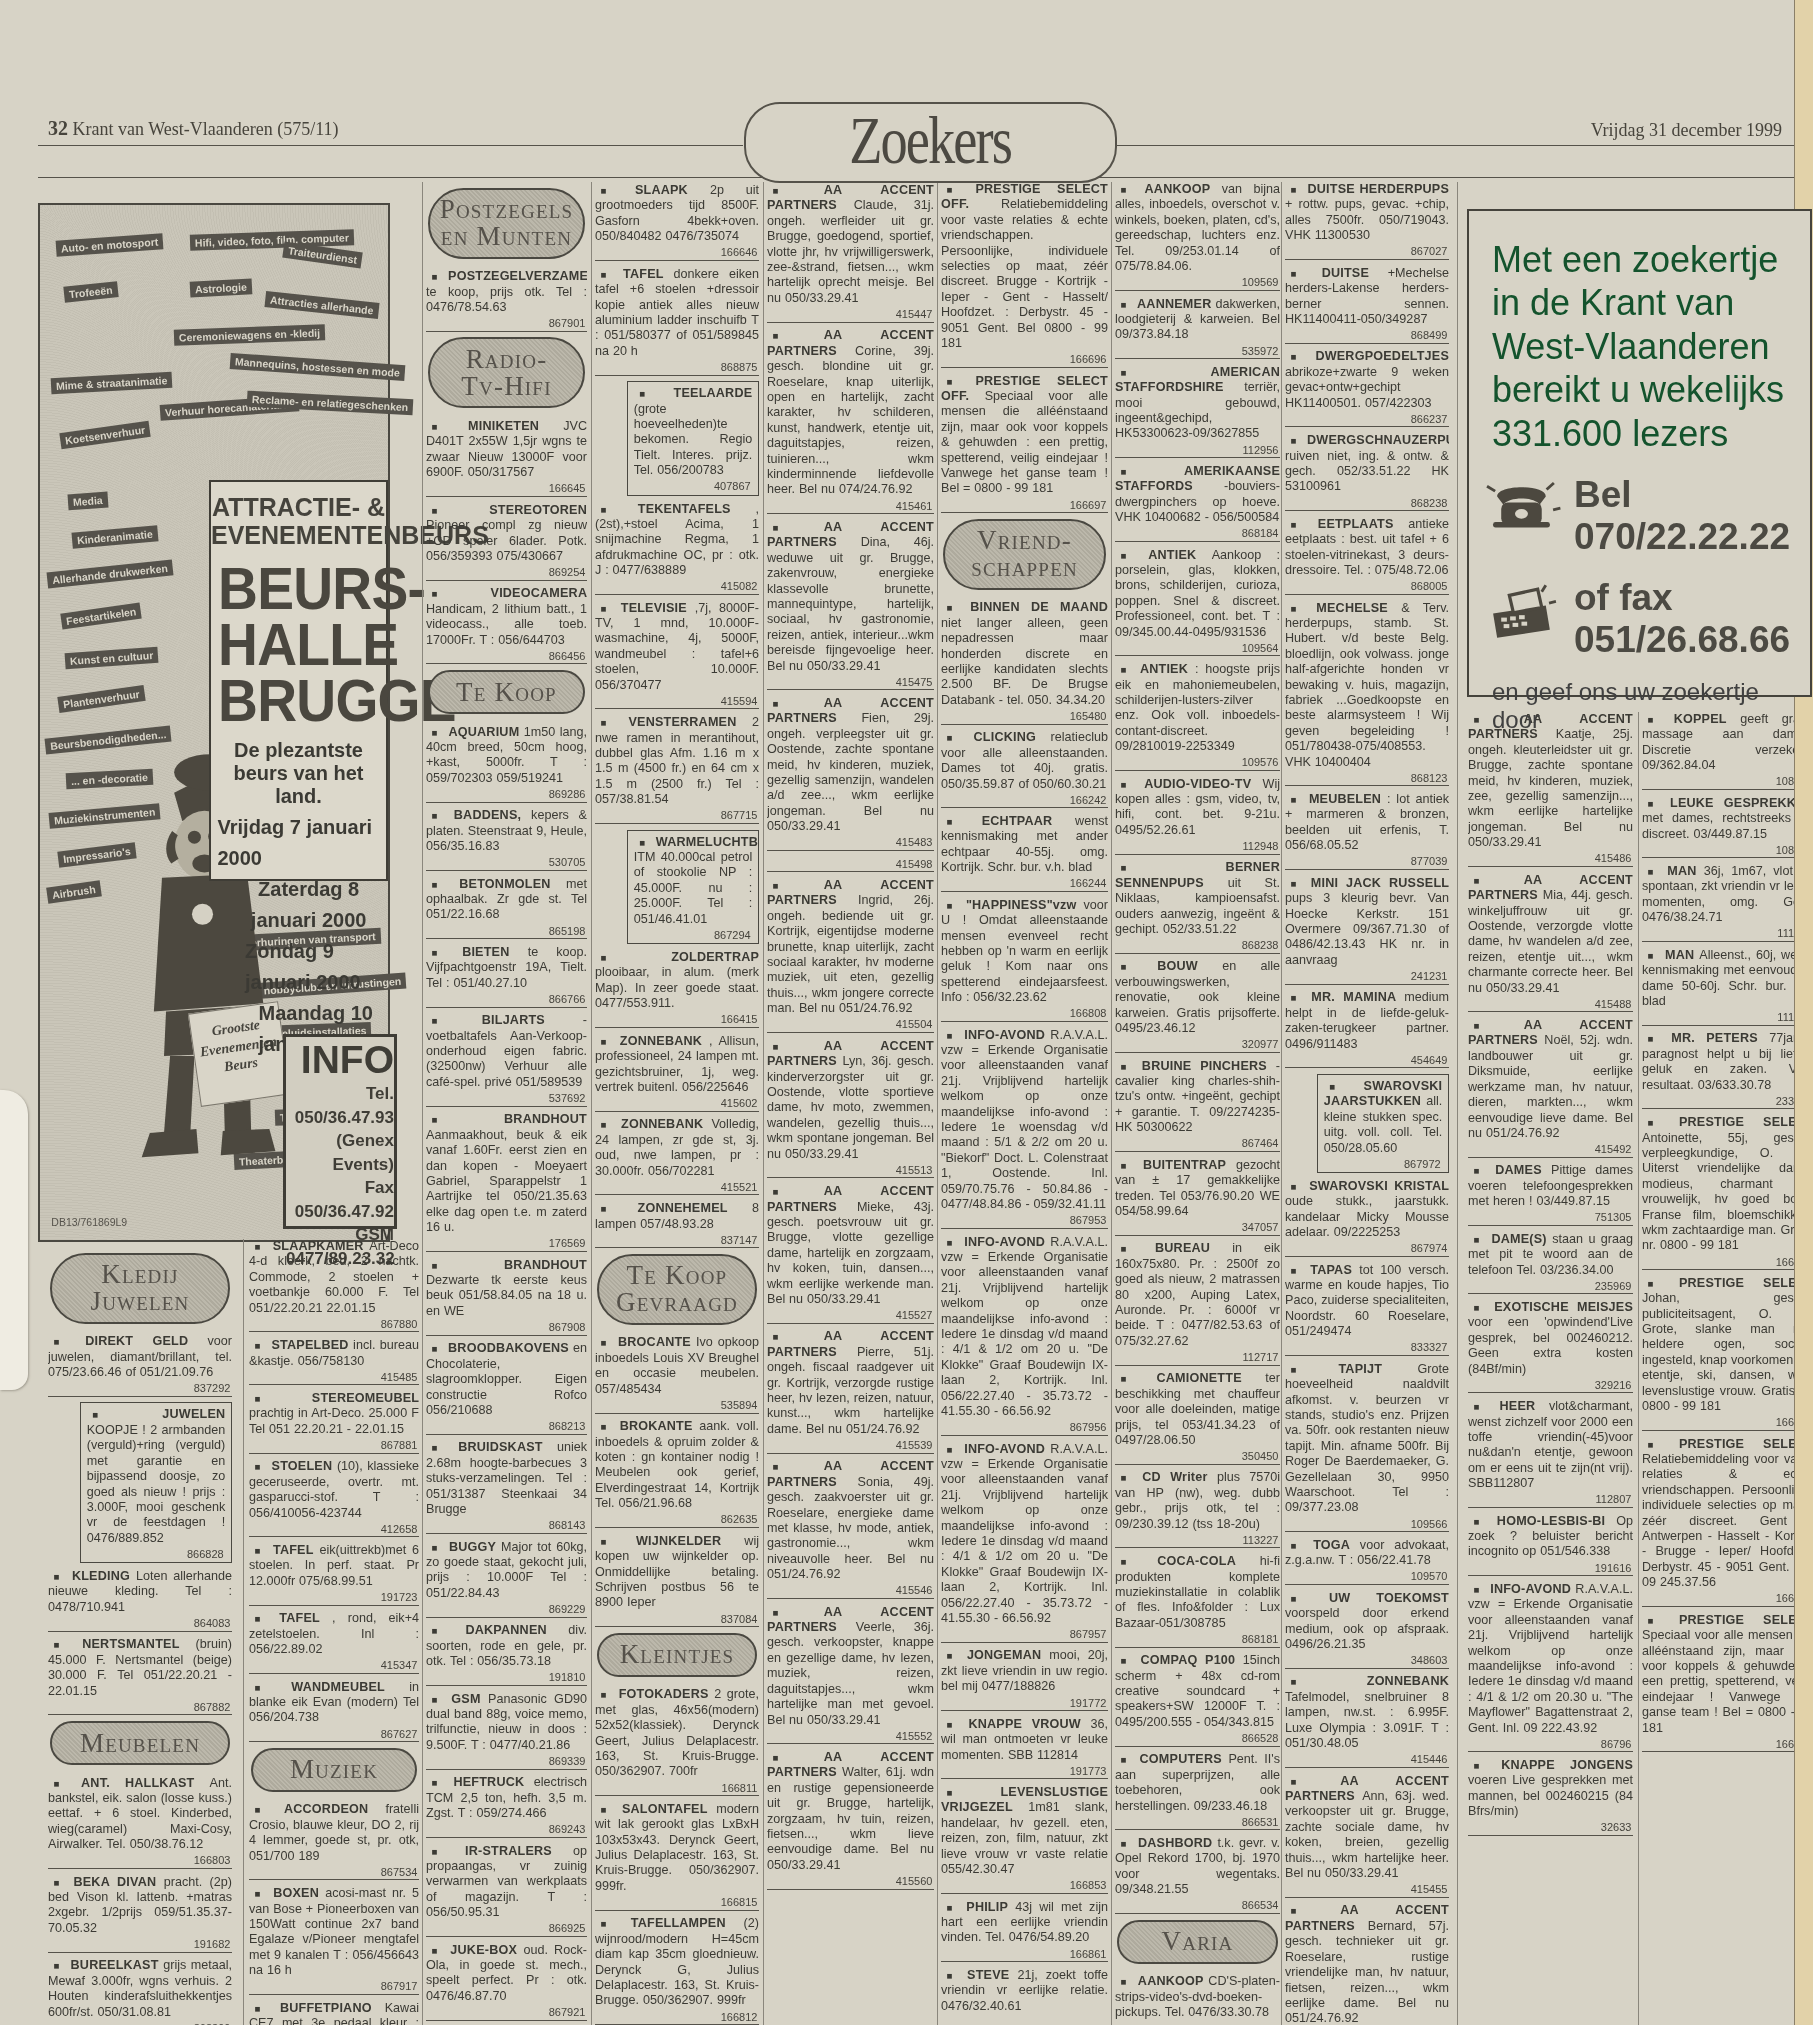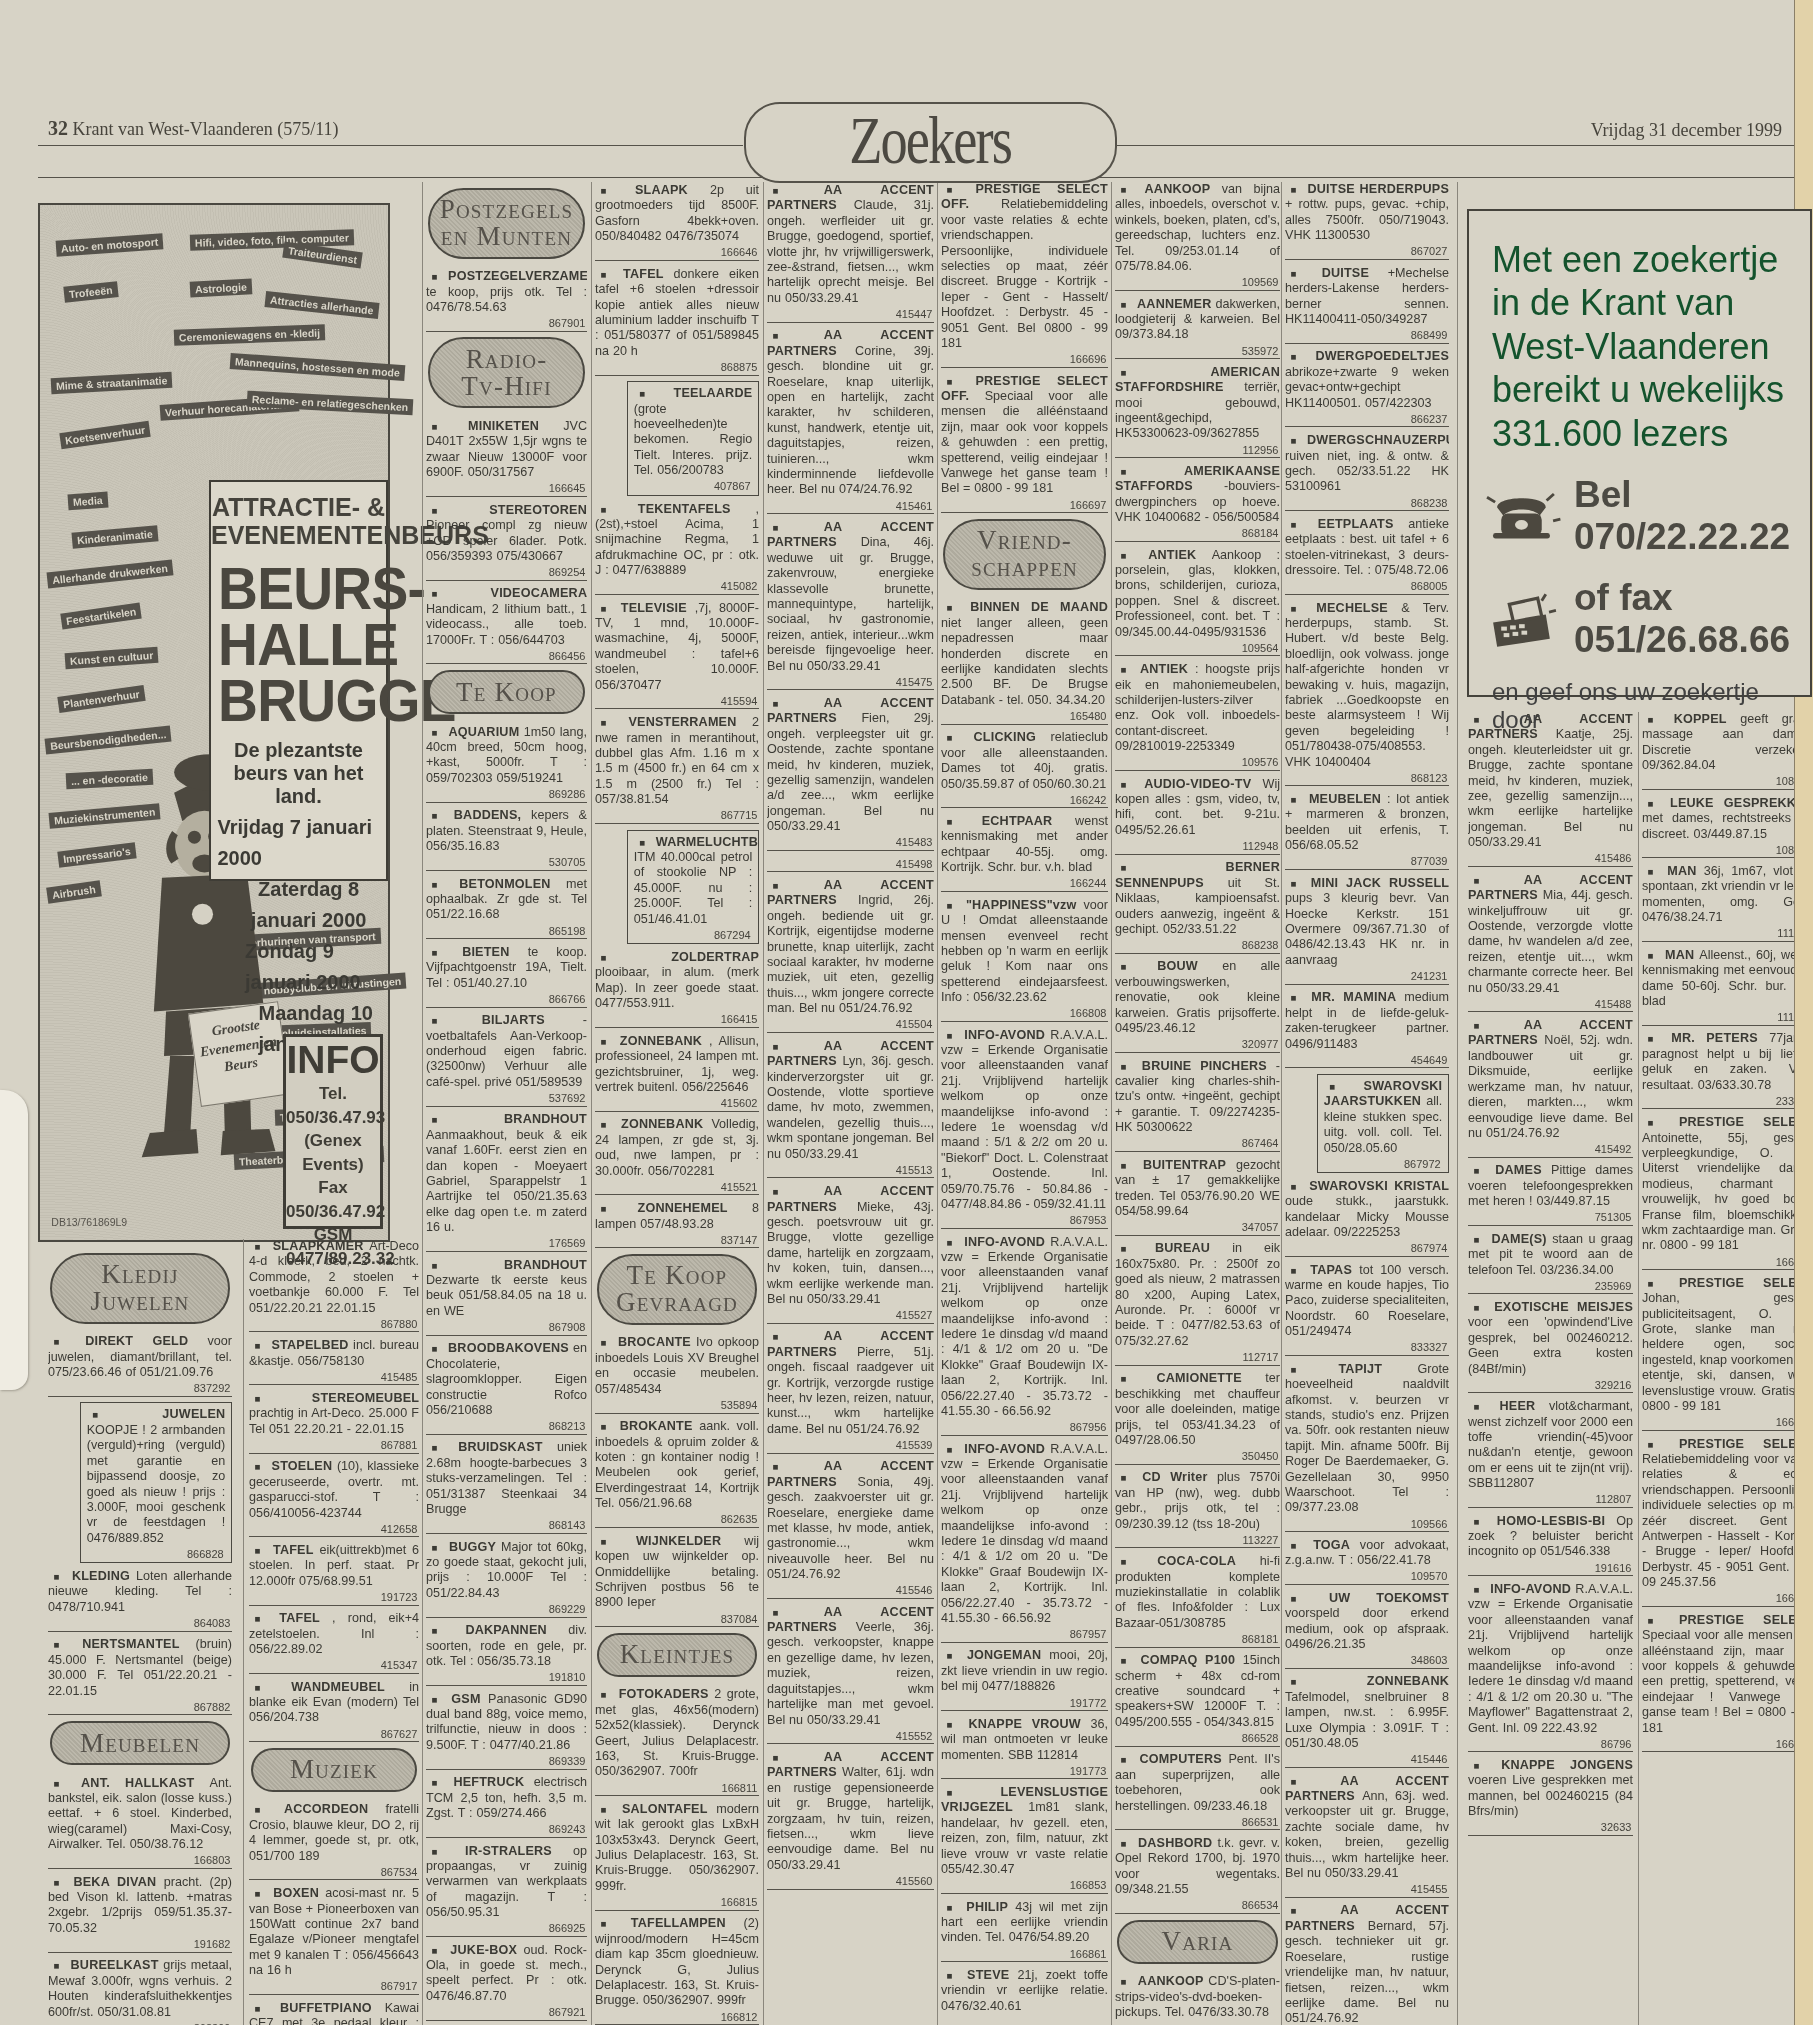--- a/index.html
+++ b/index.html
@@ -58,7 +58,7 @@
   #promo{position:absolute;left:1467px;top:209px;width:345px;height:488px;border:2.4px solid #45433c;
         background:#d7d3c6;box-sizing:border-box;z-index:3;}
   #promo .line{font-size:36px;line-height:41px;color:#14532d;font-weight:500;margin-left:23px;margin-top:2.4px;}
-  #promo .phone-row{display:flex;align-items:center;margin:20px 4px 0 16px;}
+  #promo .phone-row{display:flex;margin:20px 4px 0 16px;}
   #promo .num{font-size:37px;font-weight:900;color:#4c4a43;line-height:41px;}
   #promo .bel{font-size:37px;font-weight:900;color:#4c4a43;}
   #promo .foot{font-size:24px;color:#404040;margin:18px 0 0 23px;font-weight:500;}

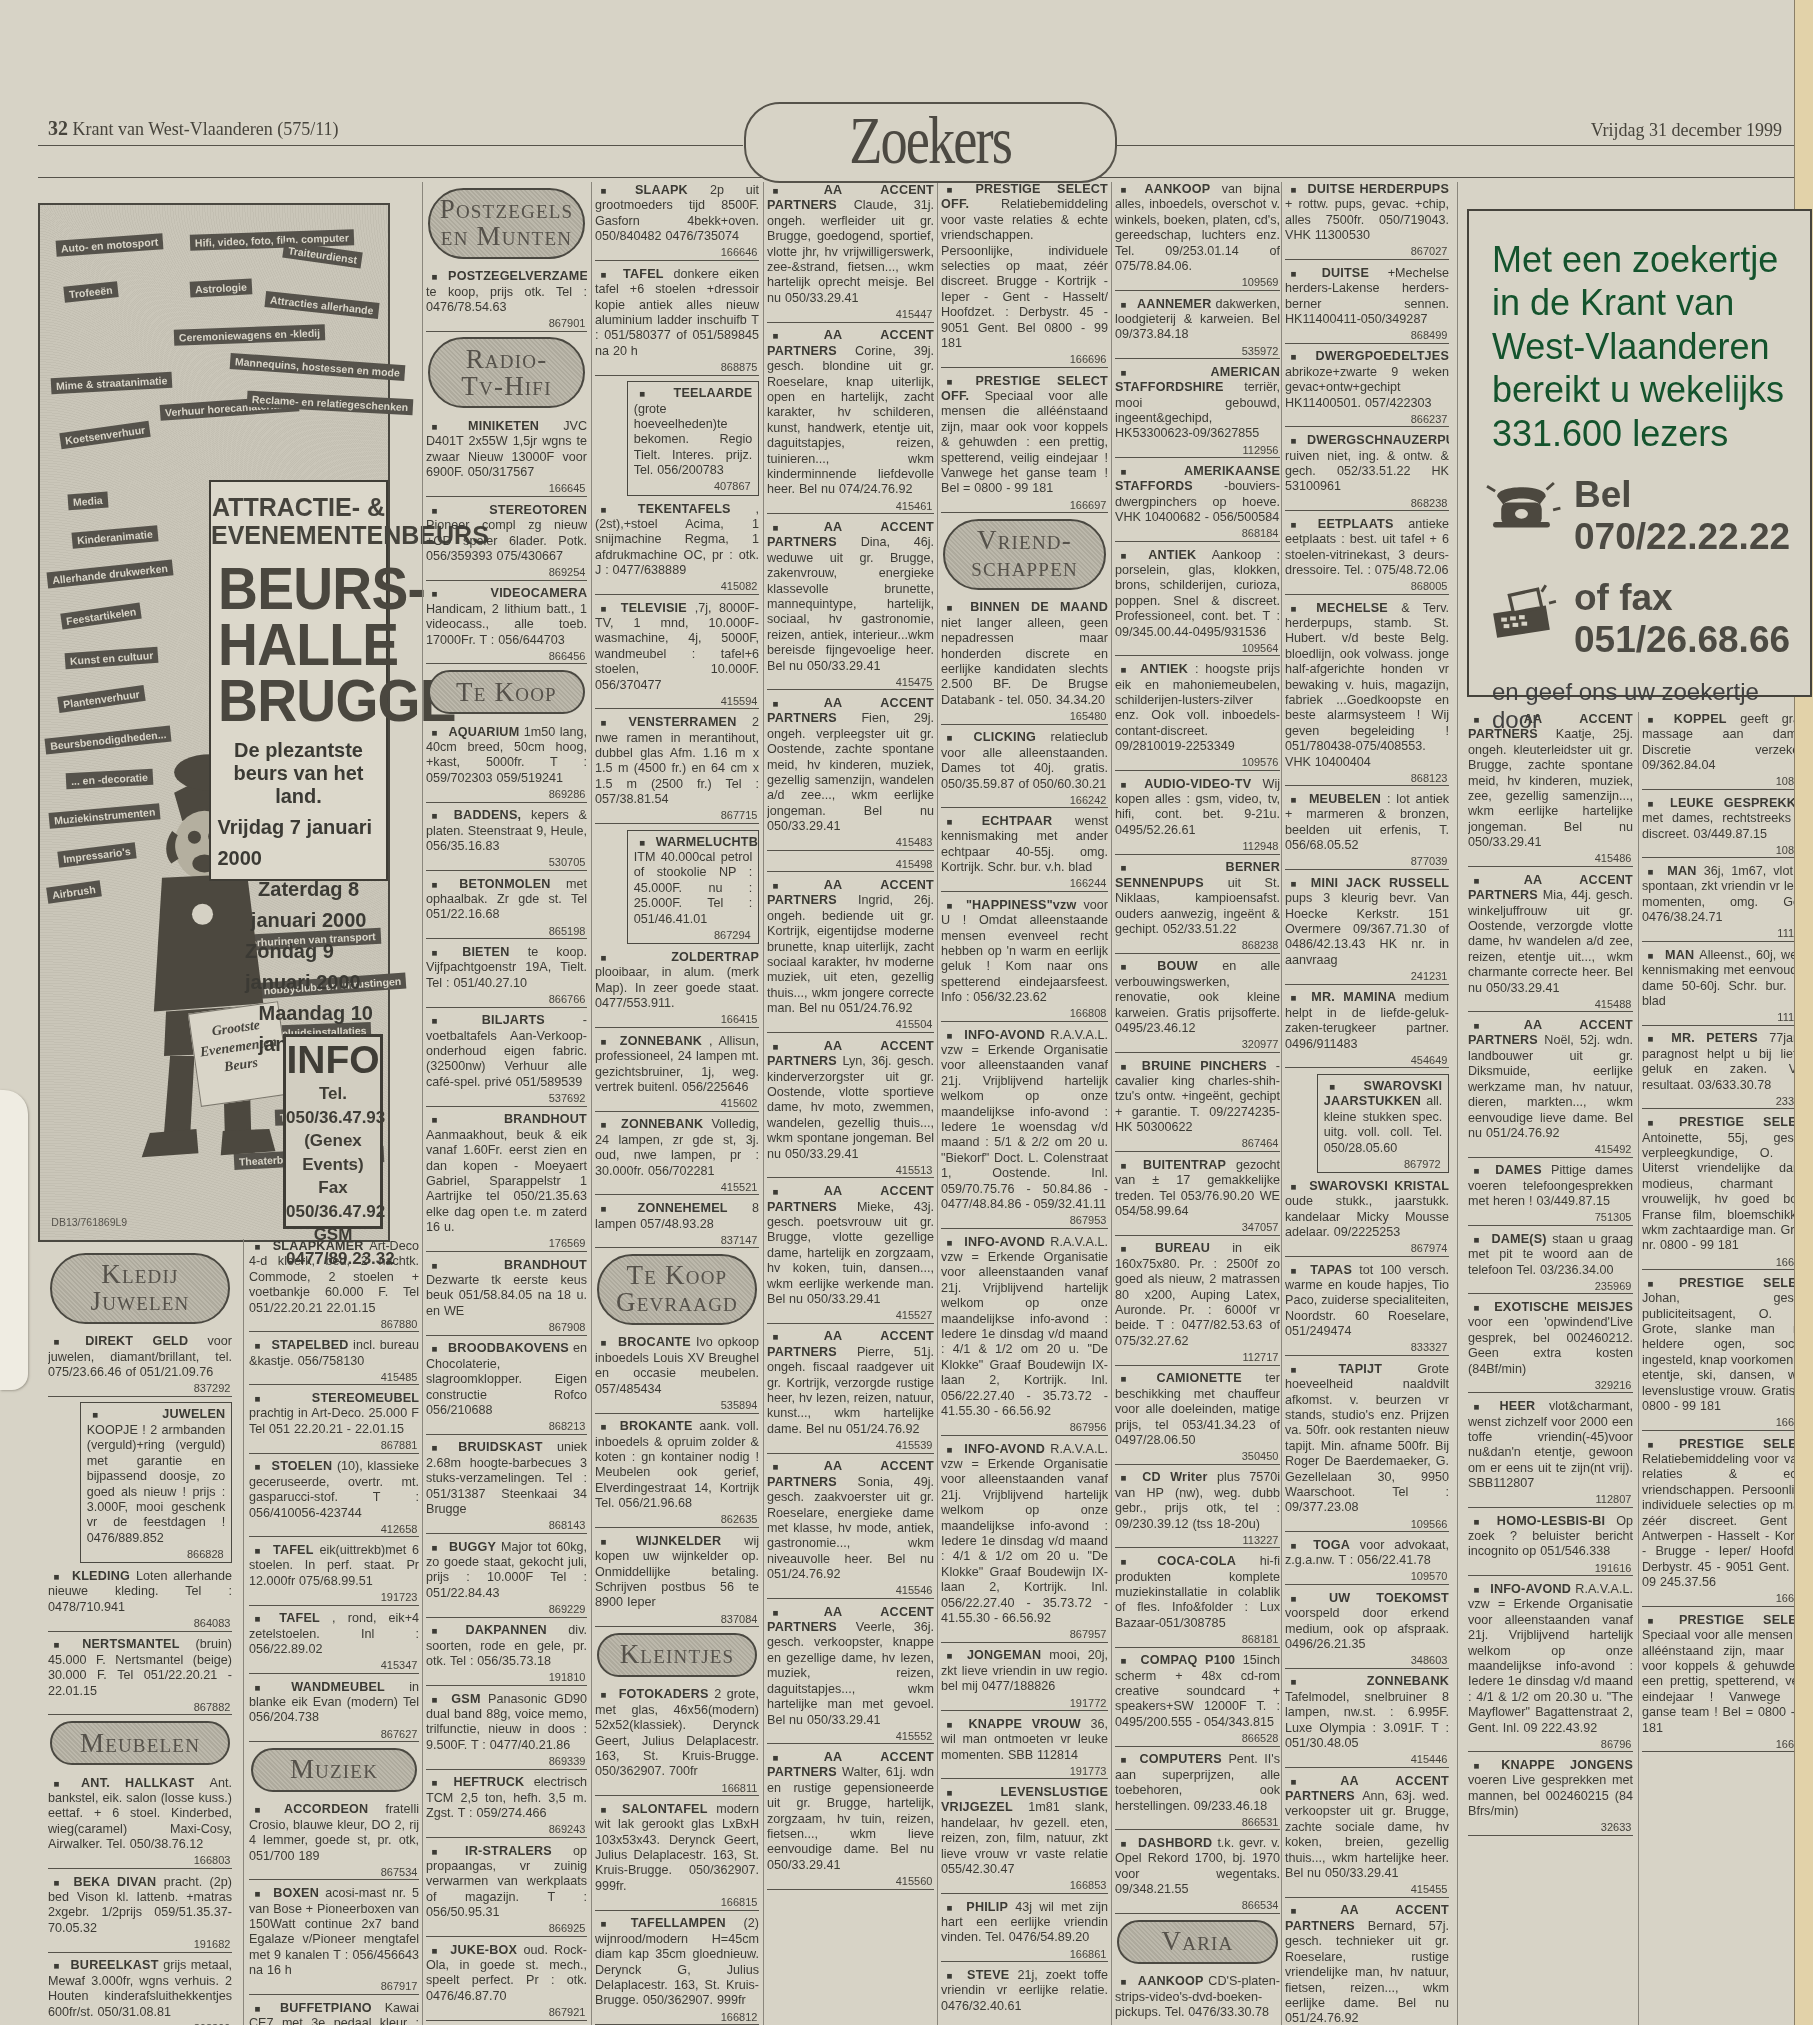--- a/index.html
+++ b/index.html
@@ -44,8 +44,8 @@
   #fbox .big{font-size:60px;font-weight:900;line-height:56px;letter-spacing:-0.8px;color:#4a473f;transform:scaleX(.92);}
   #fbox .sub{font-size:20px;font-weight:bold;margin:10.5px 3.2px 4px;line-height:23px;}
   #fbox .date{font-size:20px;font-weight:bold;line-height:31px;}
-  #finfo{position:absolute;left:243px;top:829px;width:100px;height:195px;border:3.2px solid #3f3d36;
-        background:#d2cec1;text-align:center;box-sizing:border-box;}
+  #finfo{position:absolute;left:243px;top:829px;width:114px;height:195px;border:3.2px solid #3f3d36;
+        background:#d2cec1;text-align:right;box-sizing:border-box;}
   #finfo .it{font-size:39px;font-weight:900;line-height:45px;color:#3f3d36;}
   #finfo .il{font-size:17px;font-weight:bold;line-height:23.5px;color:#3f3d36;}
   #fcap{position:absolute;left:11.3px;top:1011px;font-size:10.5px;color:#55524b;}

